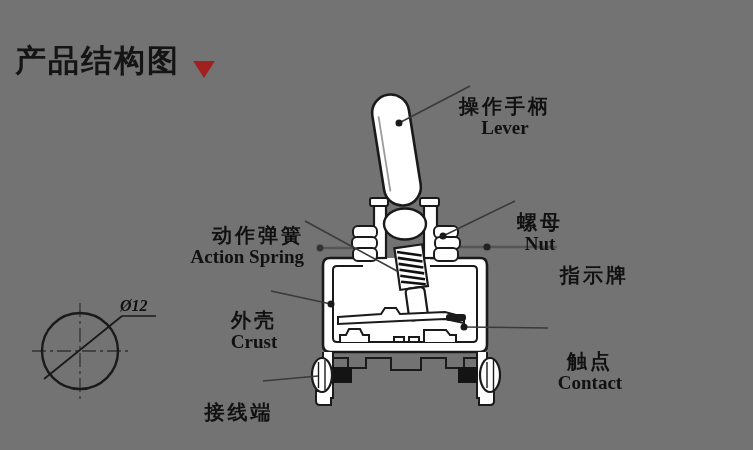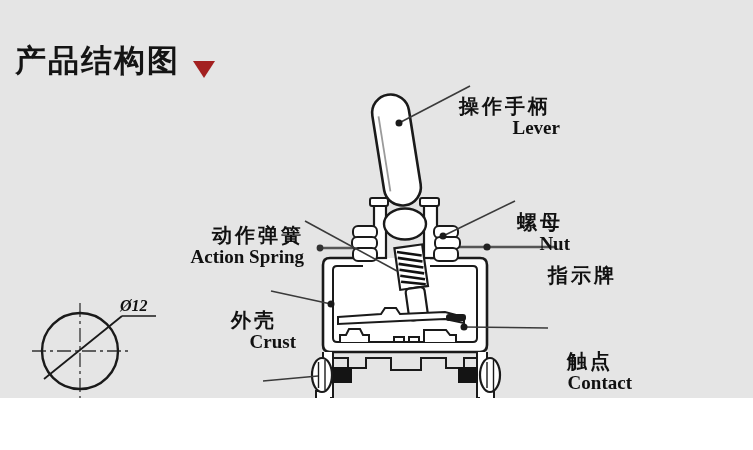--- a/index.html
+++ b/index.html
@@ -4,7 +4,7 @@
 <style>
   html,body{margin:0;padding:0;background:#fff;}
   .stage{
-    position:relative;width:753px;height:398px;background:#e5e5e5;
+    position:relative;width:753px;height:450px;background:#737373;
     font-family:"Liberation Sans", sans-serif;overflow:hidden;
   }
   .page-title{

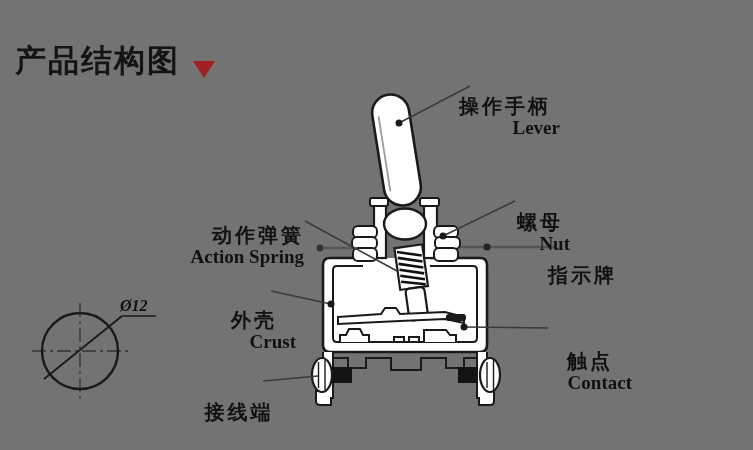--- a/index.html
+++ b/index.html
@@ -19,7 +19,7 @@
   svg{position:absolute;left:0;top:0;}
   .lbl{position:absolute;color:#111;line-height:1.08;margin-top:44px;}
   .lbl .zh{font-family:"Liberation Sans", sans-serif;font-weight:bold;font-size:20px;letter-spacing:3px;white-space:nowrap;}
-  .lbl .en{font-family:"Liberation Serif", serif;font-weight:bold;font-size:19px;white-space:nowrap;letter-spacing:0px;text-align:right;}
+  .lbl .en{font-family:"Liberation Serif", serif;font-weight:bold;font-size:19px;white-space:nowrap;letter-spacing:0px;}
   .lbl.center{text-align:center;}
   .lbl.right{text-align:right;}
   .dim-label{

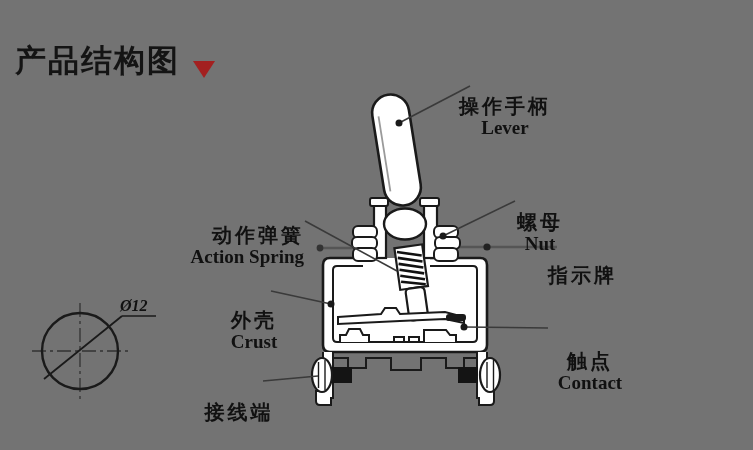--- a/index.html
+++ b/index.html
@@ -145,7 +145,7 @@
     <div class="en">Nut</div>
   </div>
 
-  <div class="lbl" style="left:548px;top:221px;">
+  <div class="lbl" style="left:560px;top:221px;">
     <div class="zh">指示牌</div>
   </div>
 

